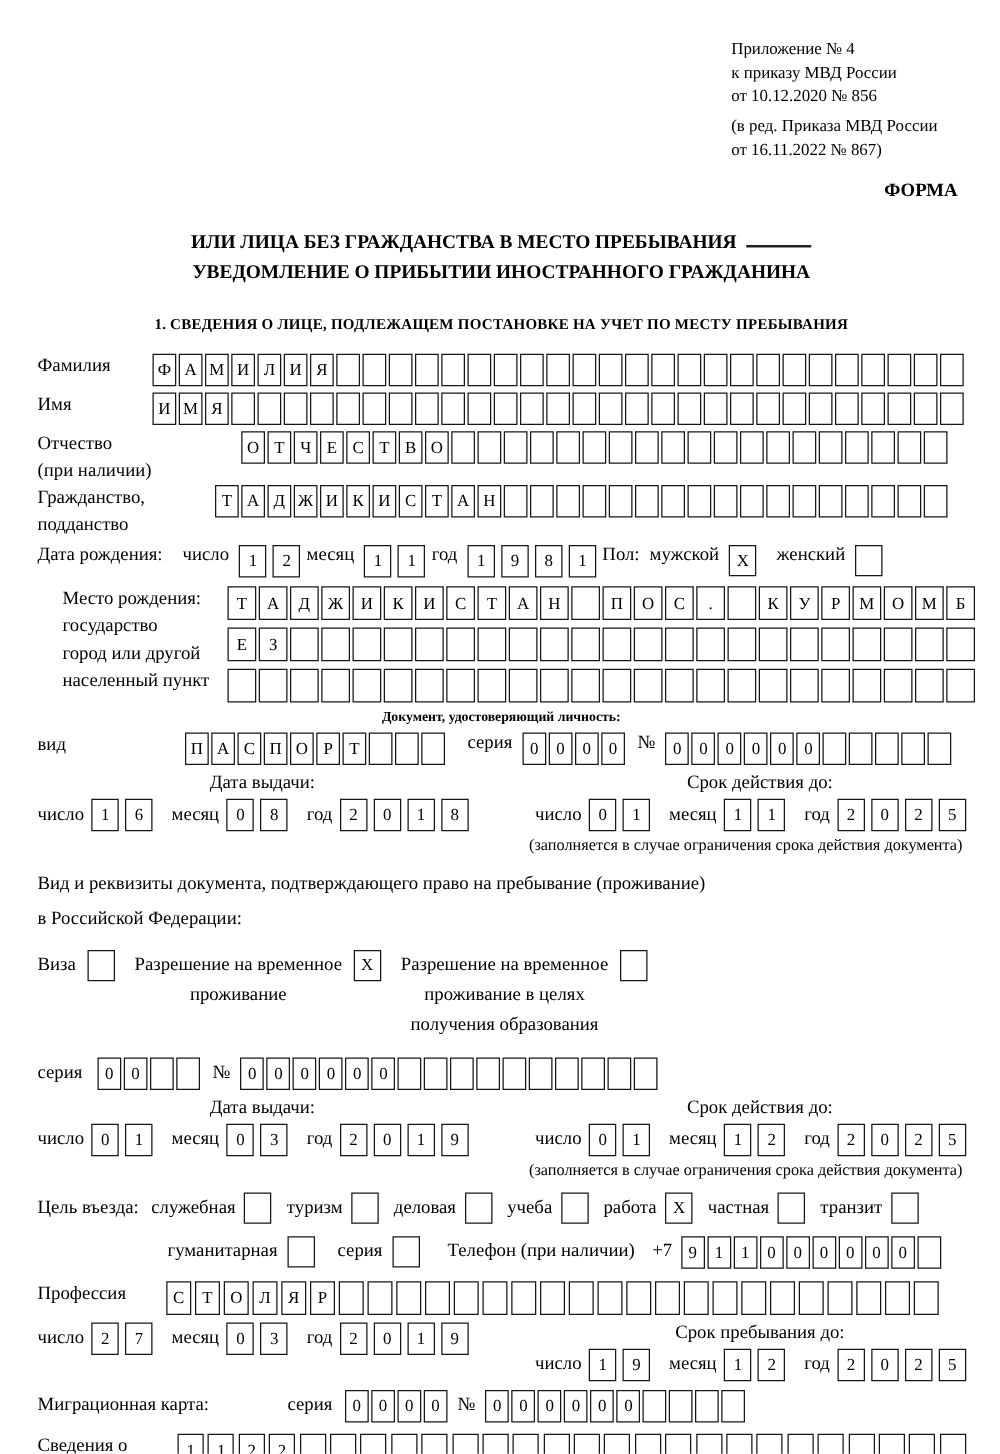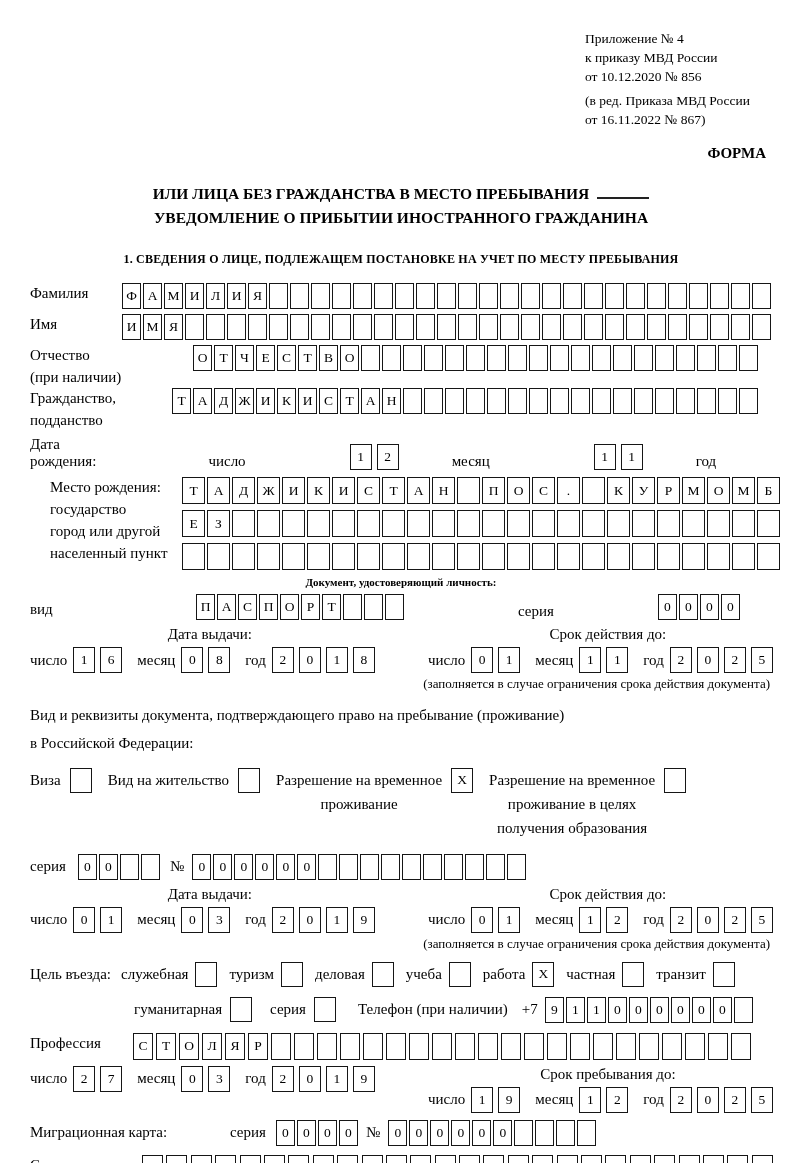--- a/index.html
+++ b/index.html
@@ -41,7 +41,7 @@
   .lbl-doc-type{width:118px;}
   .lbl-prof{width:103px;}
 
-  .inline-row{display:flex;align-items:flex-end;margin-bottom:6px;gap:48px;}
+  .inline-row{display:flex;align-items:flex-start;margin-bottom:6px;}
   .inline-row .gap-s{width:8px;flex:none;}
   .inline-row .gap-m{width:16px;flex:none;}
   .doc-heading{text-align:center;font-weight:bold;font-size:11px;margin:6px 0 6px;}

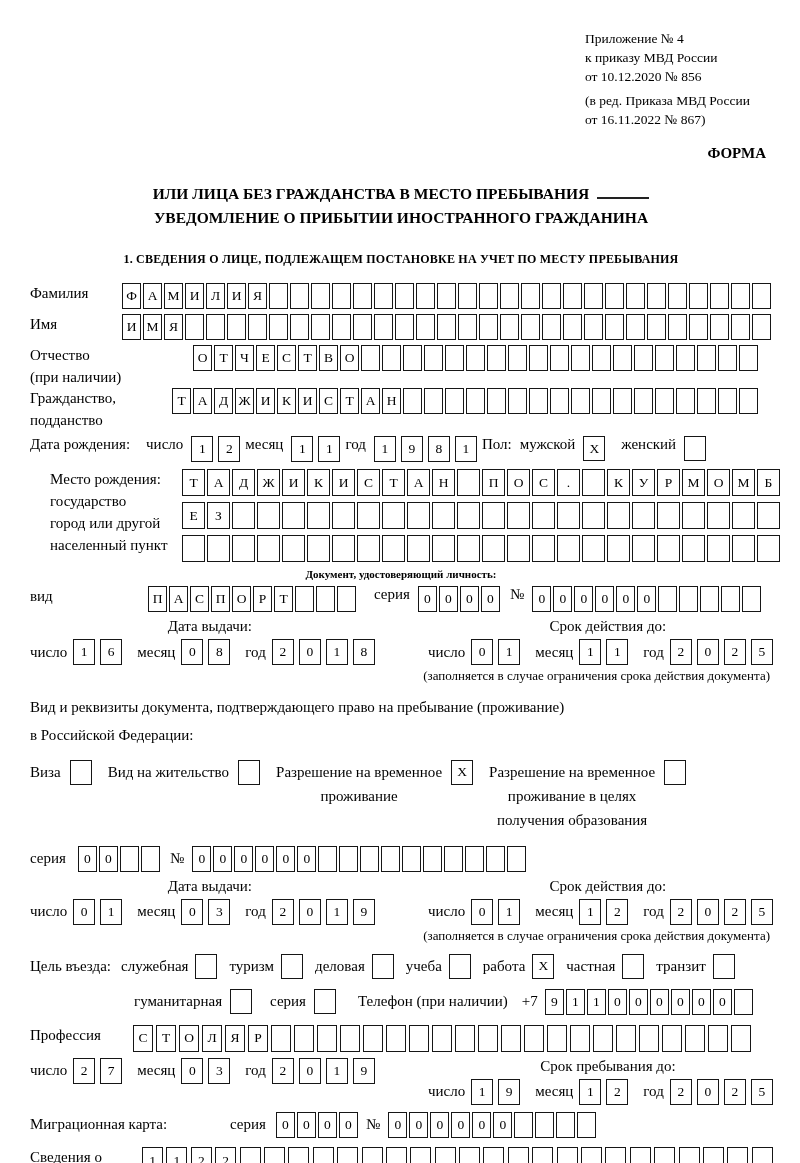--- a/index.html
+++ b/index.html
@@ -467,10 +467,6 @@
     <span class="cell cb"></span>
   </div>
   <div class="cbitem">
-    <span class="cbtext">Вид на жительство</span>
-    <span class="cell cb"></span>
-  </div>
-  <div class="cbitem">
     <span class="cbtext">Разрешение на временное
 проживание</span>
     <span class="cell cb">X</span>

